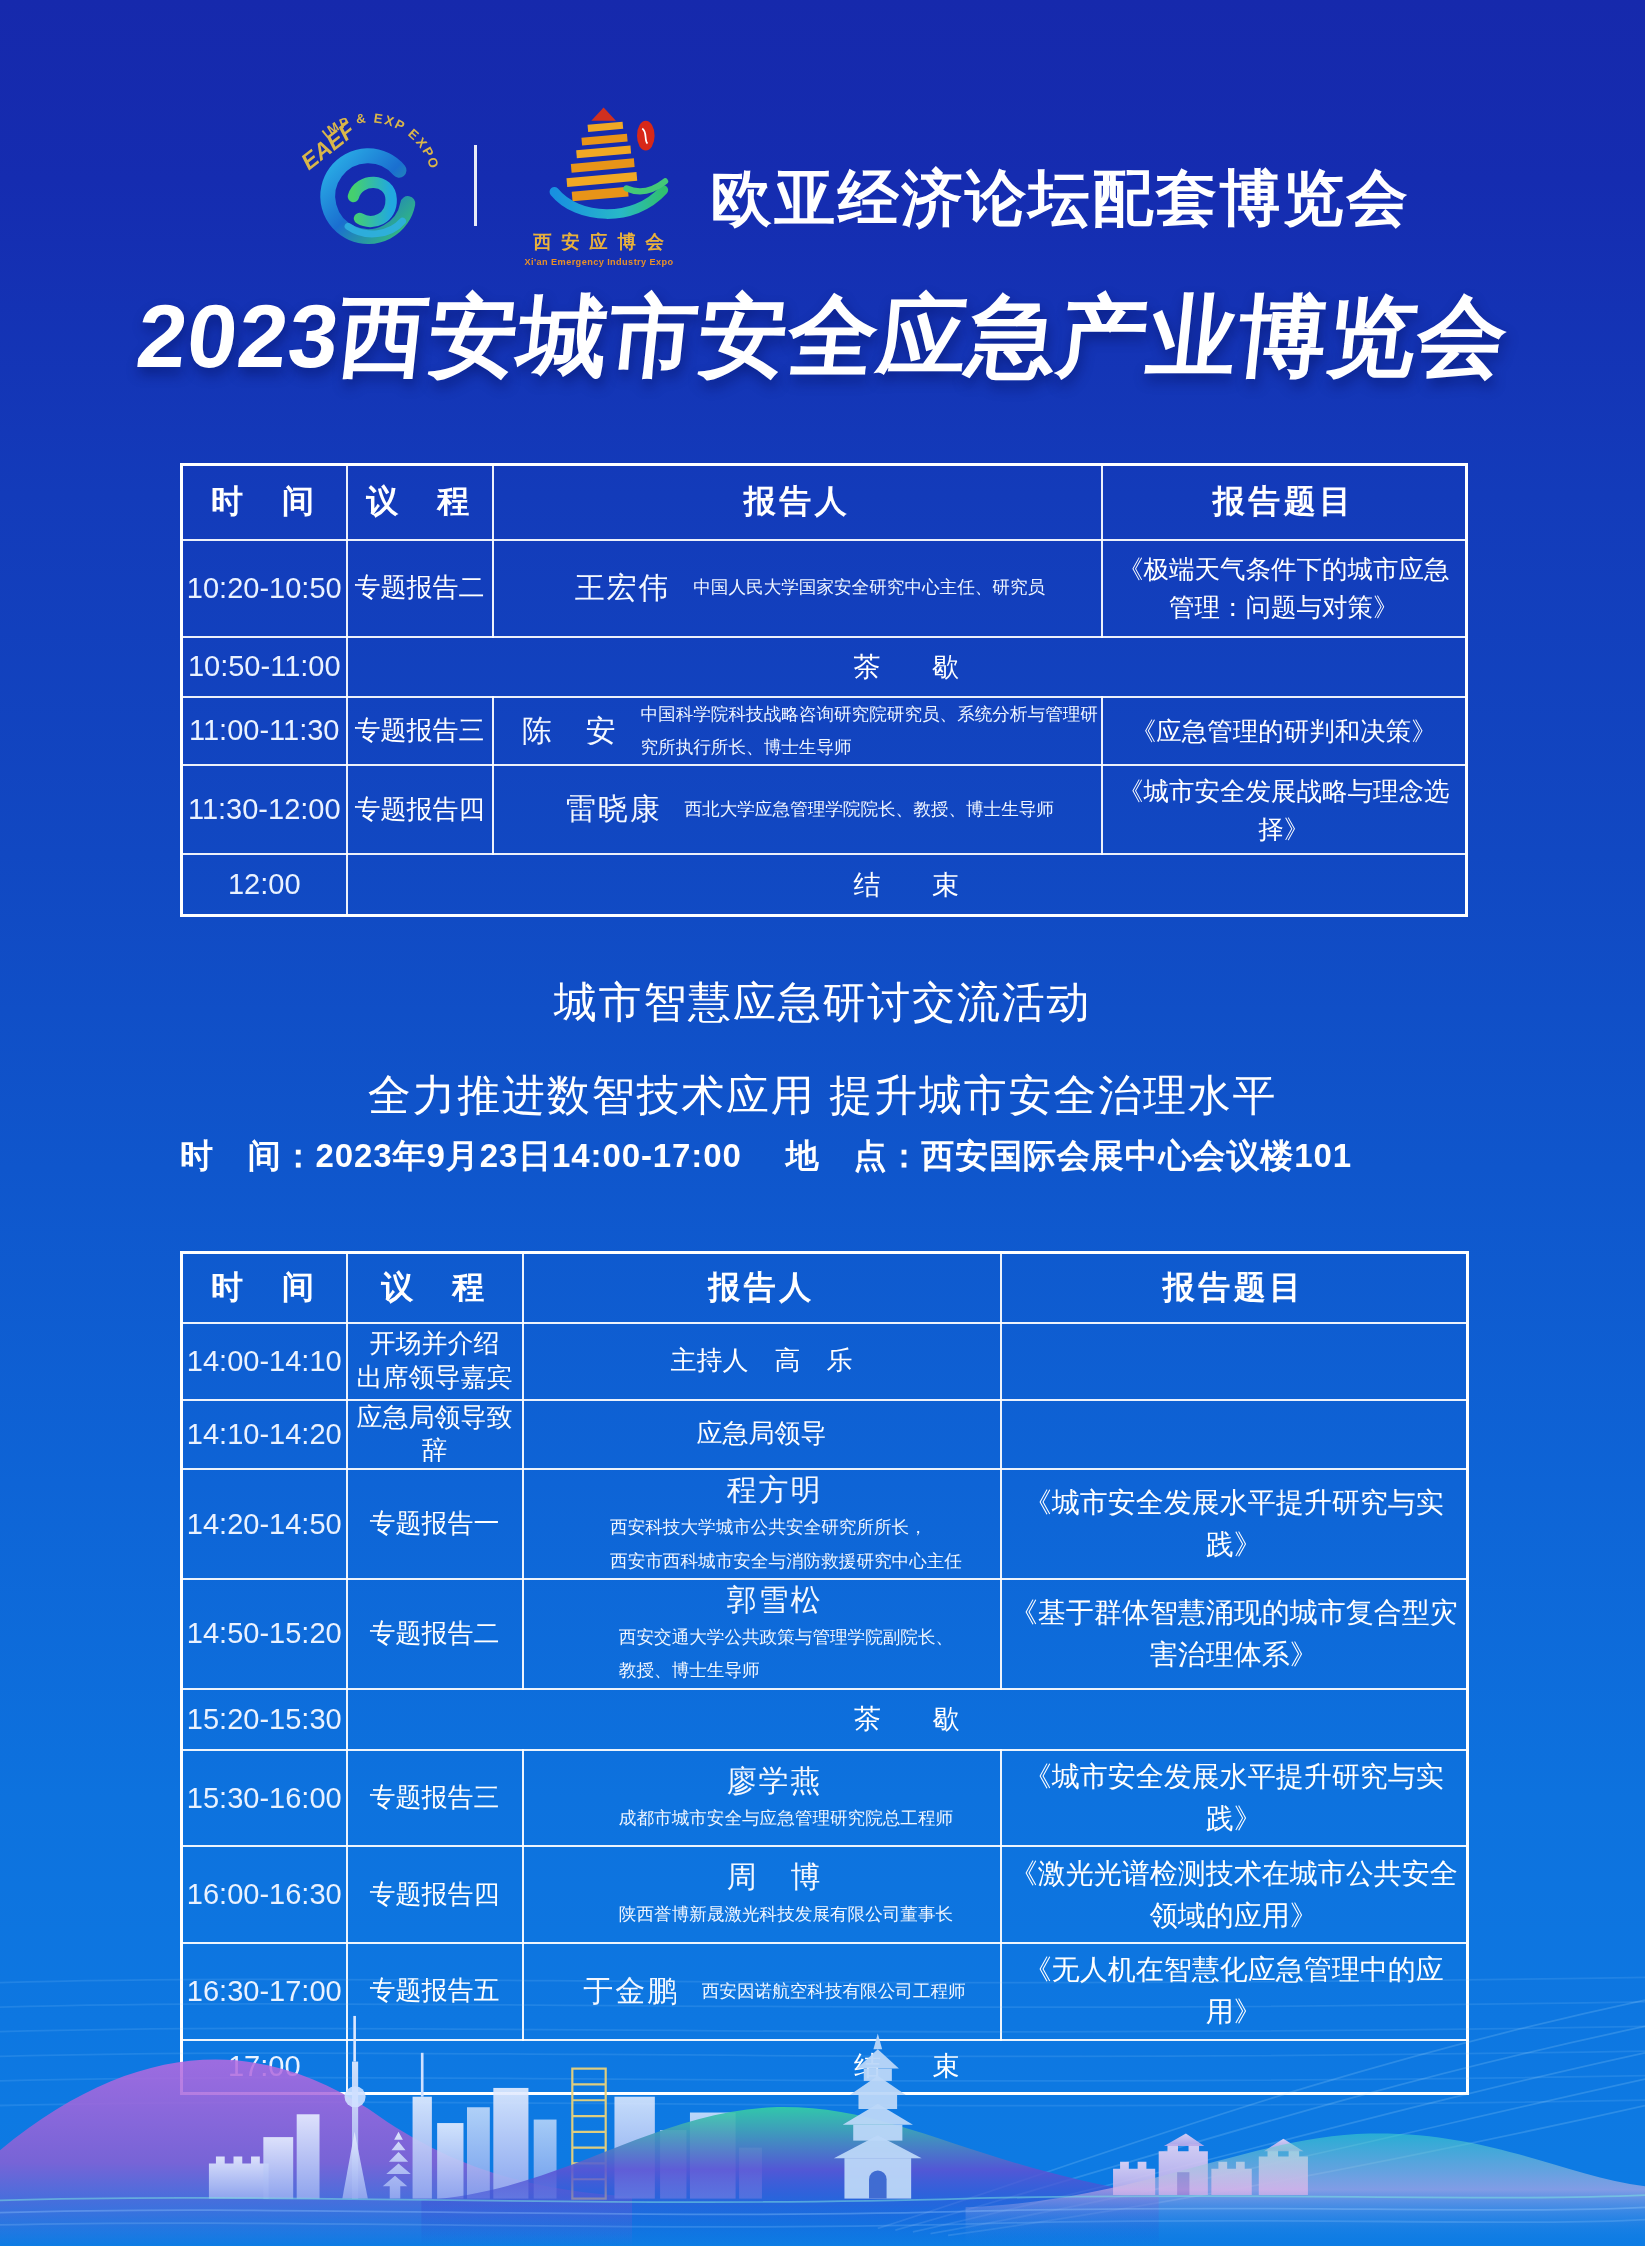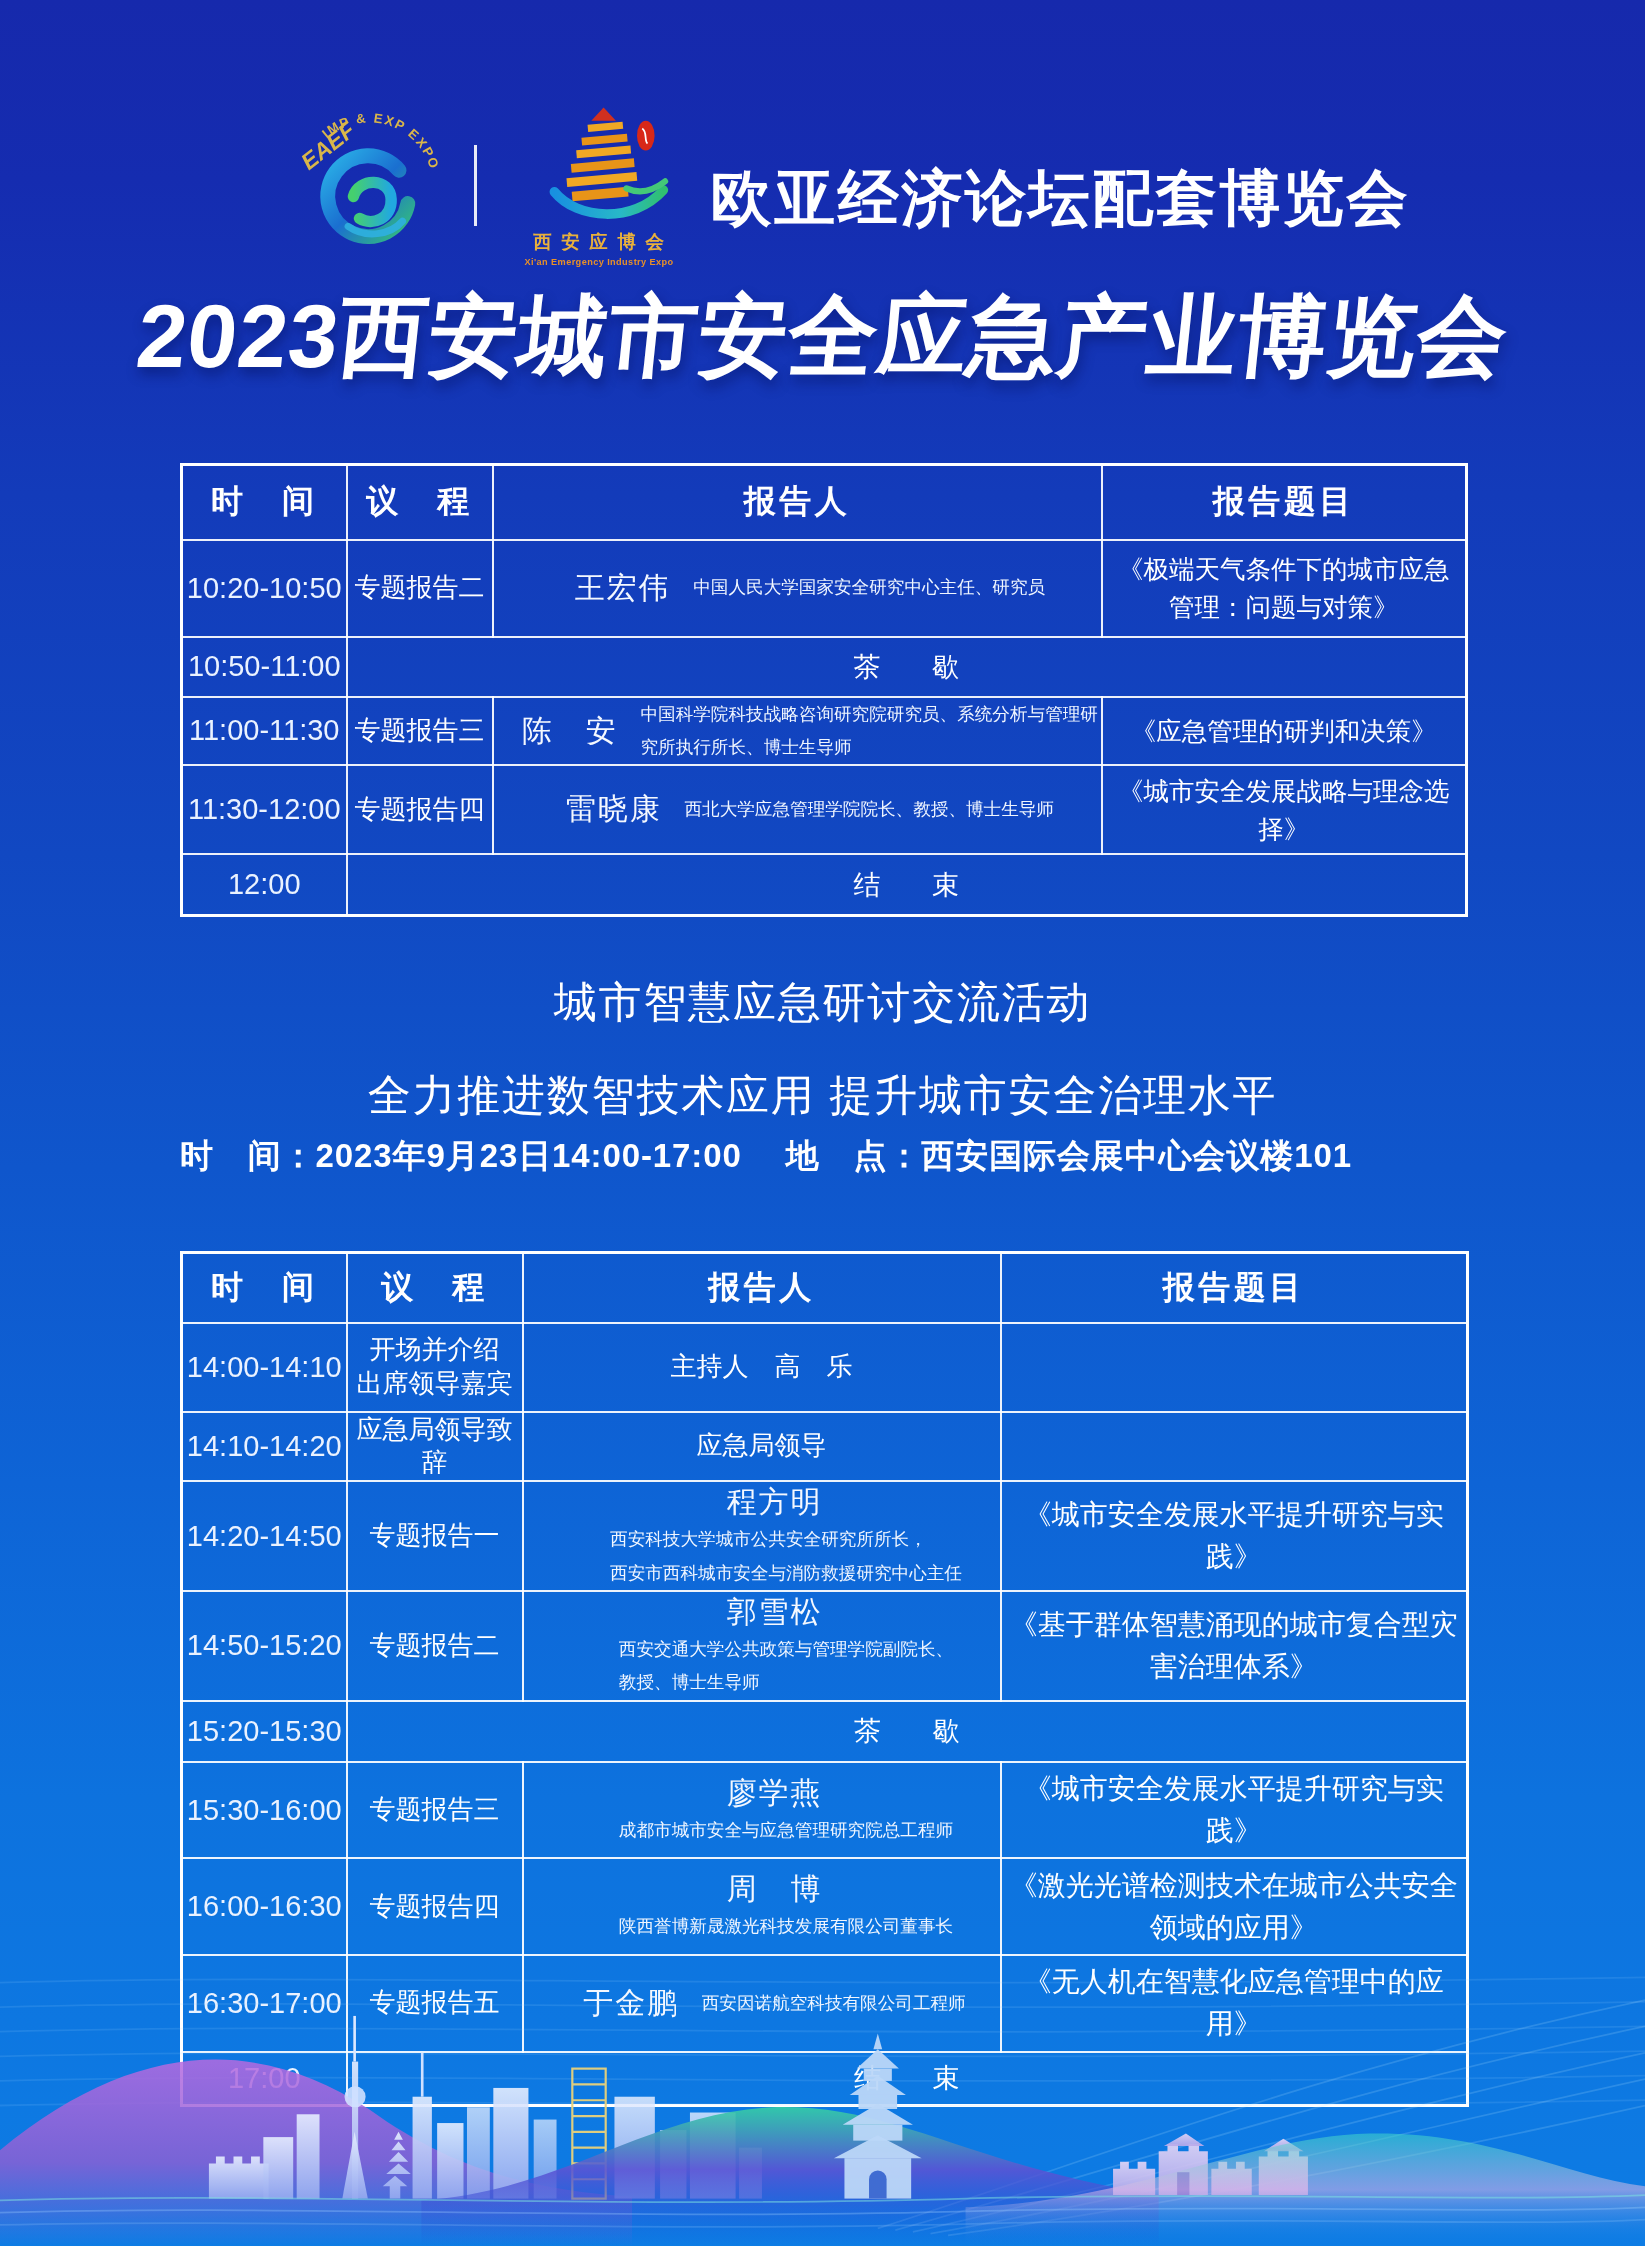--- a/index.html
+++ b/index.html
@@ -41,7 +41,7 @@
   .c-merged { font-size:27px; letter-spacing:12.3px; text-indent:12.3px; }
   .t1 { top:463px; } .t2 { top:1251px; }
   .h80{height:70px}.h86{height:75px}.h110{height:97px}.h68{height:60px}.h92{height:61px}
-  .h70{height:61px}.h88{height:89px}.h100{height:88px}.h90{height:79px}.h84{height:74px}.h62{height:54px}
+  .h70{height:61px}.h88{height:77px}.h100{height:88px}.h90{height:79px}.h84{height:74px}.h62{height:54px}
 
   
   .mid-t1 { position:absolute; top:974px; width:100%; text-align:center; font-size:43px; font-weight:400; color:#fff; letter-spacing:1.8px; }

